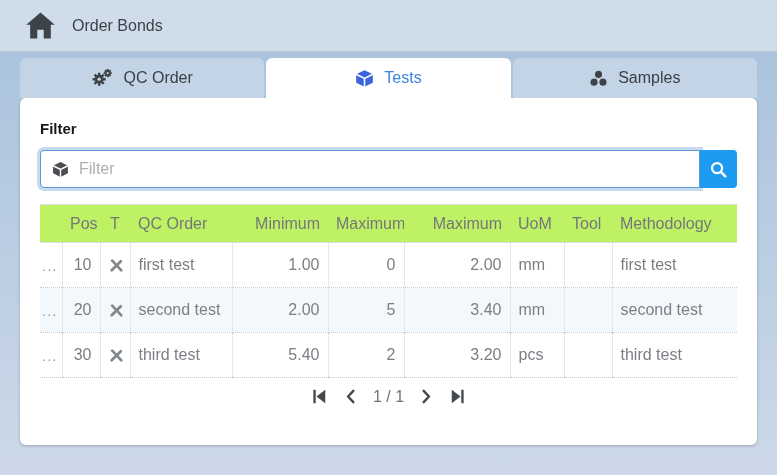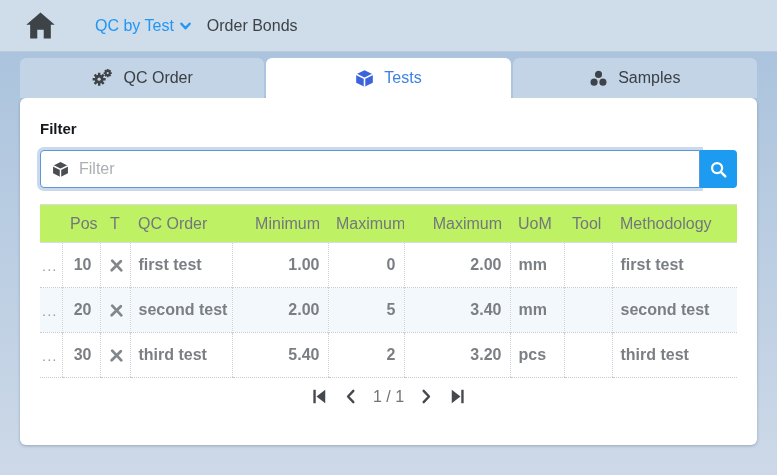--- a/index.html
+++ b/index.html
@@ -74,12 +74,6 @@
         <path d="M12 1 23 10.5h-3V21h-5.5v-6.8h-5V21H4V10.5H1Z" fill="#3e4347"></path>
       </svg>
     </button>
-    <div class="nav-dd">
-      <span>QC by Test</span>
-      <svg width="11" height="8" viewBox="0 0 12 8">
-        <path d="M1.5 1.5 6 6.5l4.5-5" stroke="#2196f3" stroke-width="2.6" fill="none" stroke-linecap="round" stroke-linejoin="round"></path>
-      </svg>
-    </div>
     <span class="record-title">Order Bonds</span>
   </header>
 

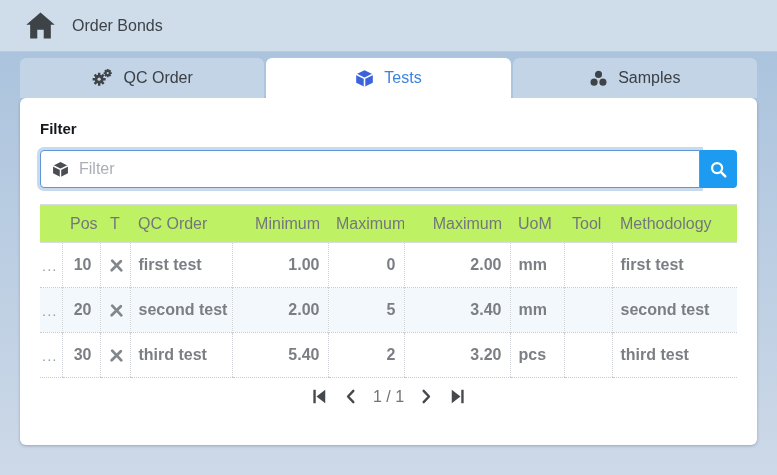--- a/index.html
+++ b/index.html
@@ -52,7 +52,7 @@
     height:45px; padding:0 8px; font-size:16px; color:#7b7f84;
     border-top:1px dotted #c7cbd0; overflow:hidden; white-space:nowrap;
   }
-  td:not(:first-child) { border-left:1px dotted #cdd1d6;font-weight:bold; }
+  td:not(:first-child) { border-left:1px dotted #cdd1d6; }
   tbody tr:nth-child(even) td { background:#f3f8fd; }
   tbody tr:last-child td { border-bottom:1px dotted #c7cbd0; }
   .al-l { text-align:left; } .al-r { text-align:right; } .al-c { text-align:center; }

